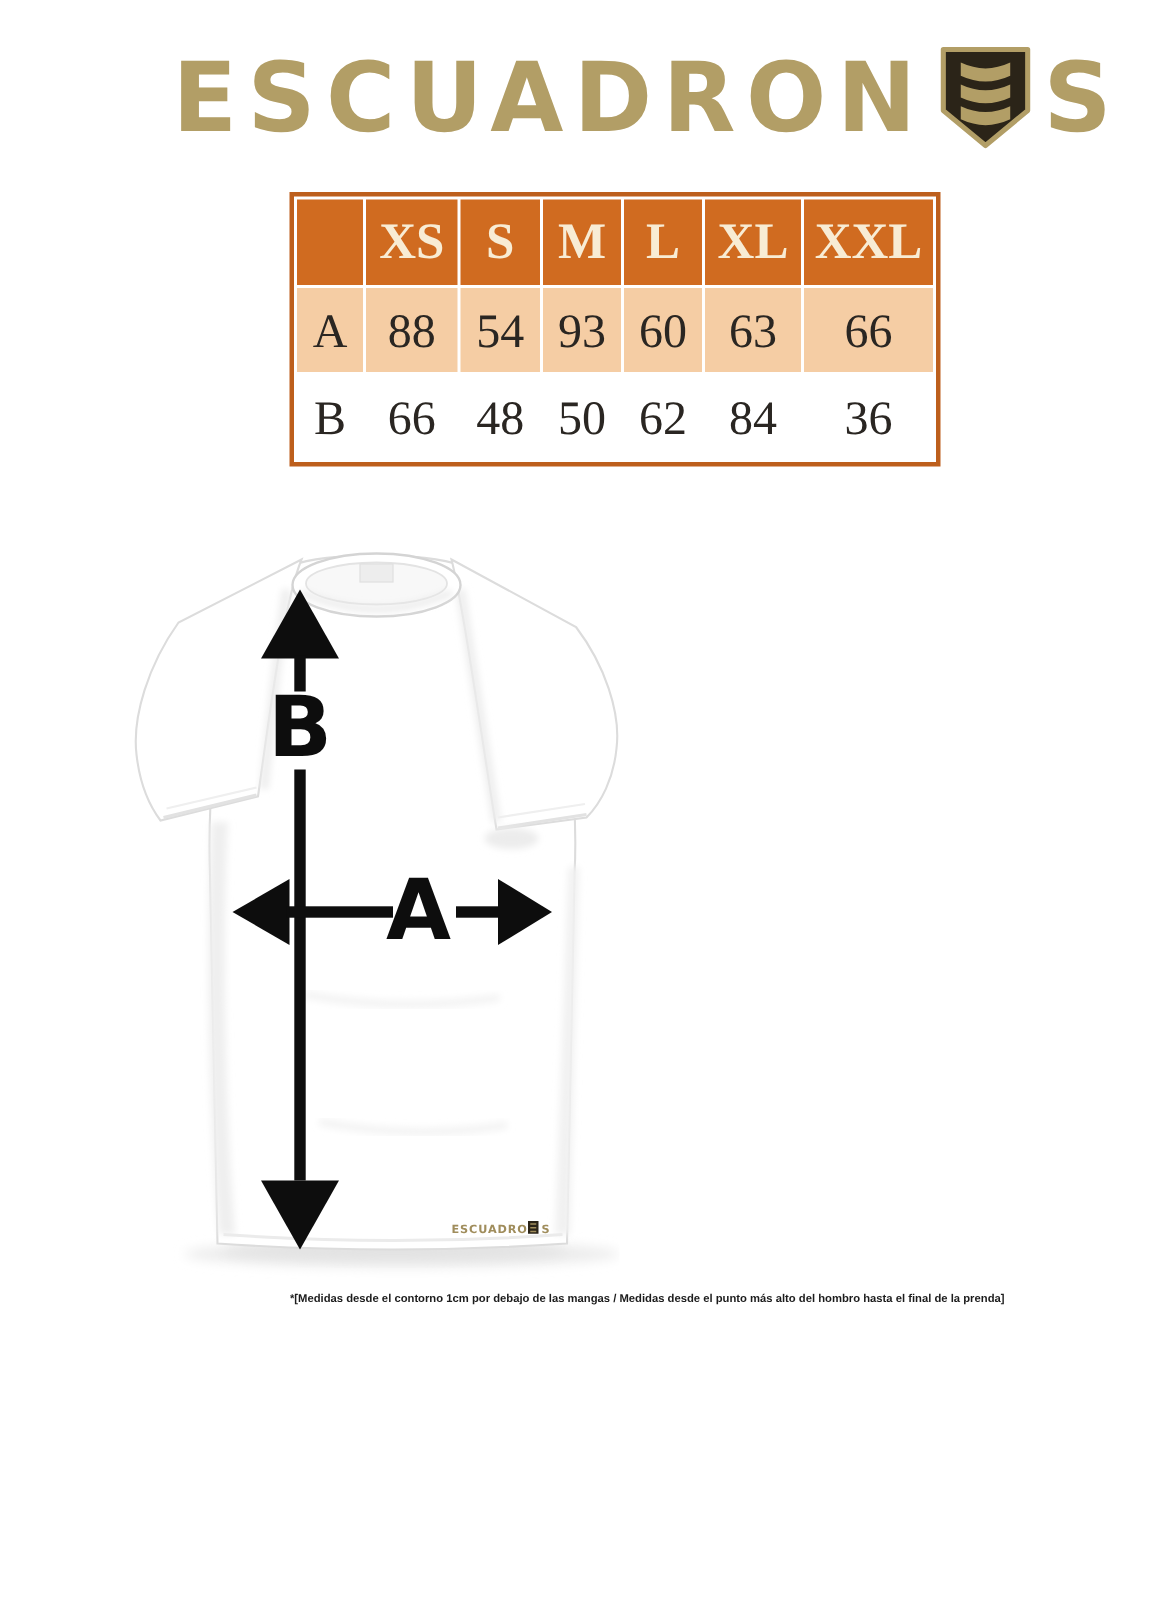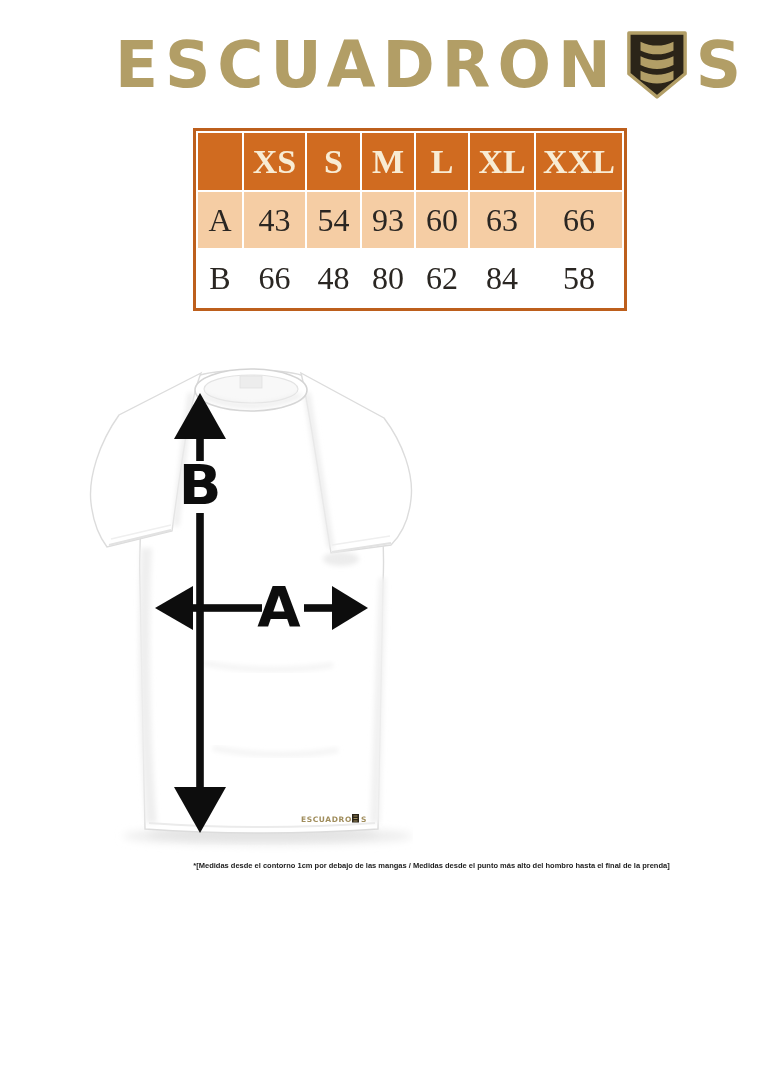--- a/index.html
+++ b/index.html
@@ -134,7 +134,7 @@
         </tr>
         <tr class="row-a">
           <td>A</td>
-          <td>43</td>
+          <td>88</td>
           <td>54</td>
           <td>93</td>
           <td>60</td>

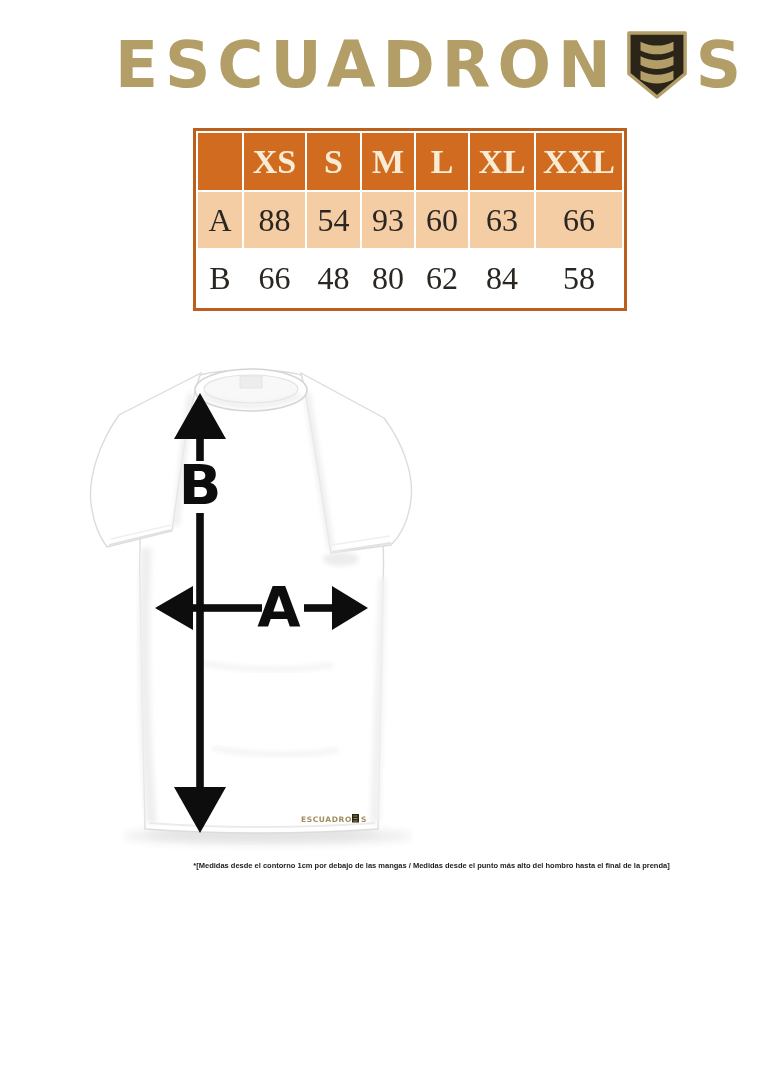--- a/index.html
+++ b/index.html
@@ -145,7 +145,7 @@
           <td>B</td>
           <td>66</td>
           <td>48</td>
-          <td>80</td>
+          <td>50</td>
           <td>62</td>
           <td>84</td>
           <td>58</td>

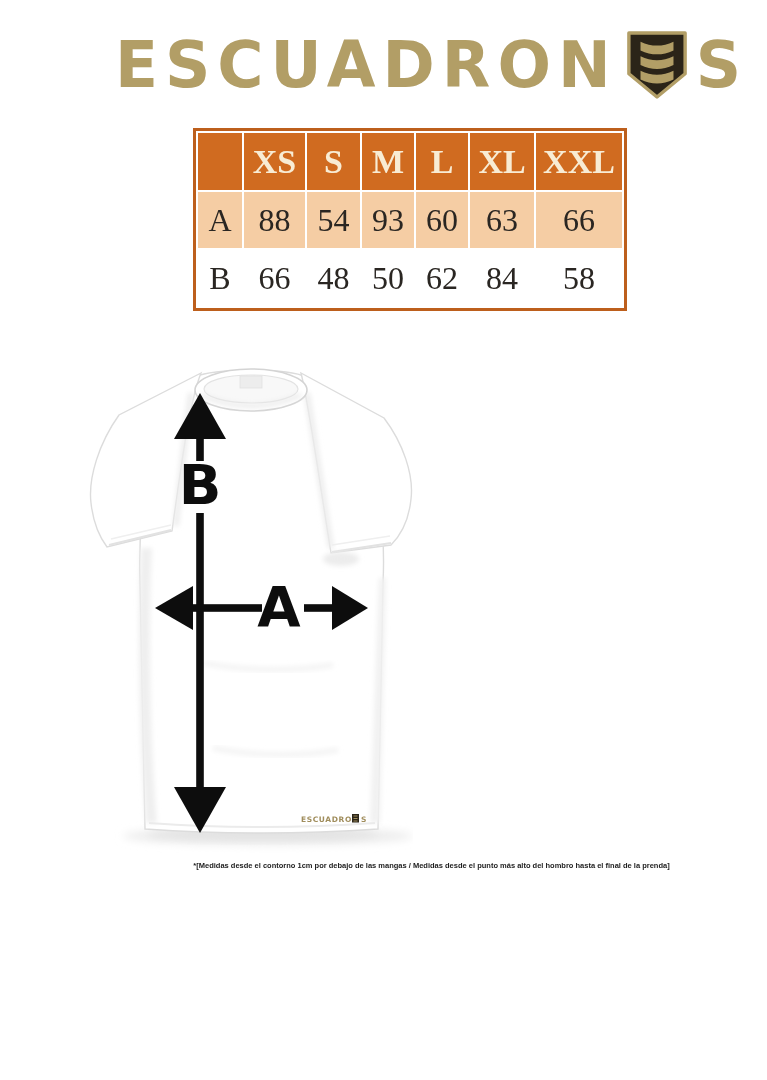--- a/index.html
+++ b/index.html
@@ -148,7 +148,7 @@
           <td>50</td>
           <td>62</td>
           <td>84</td>
-          <td>58</td>
+          <td>36</td>
         </tr>
       </tbody>
     </table>

